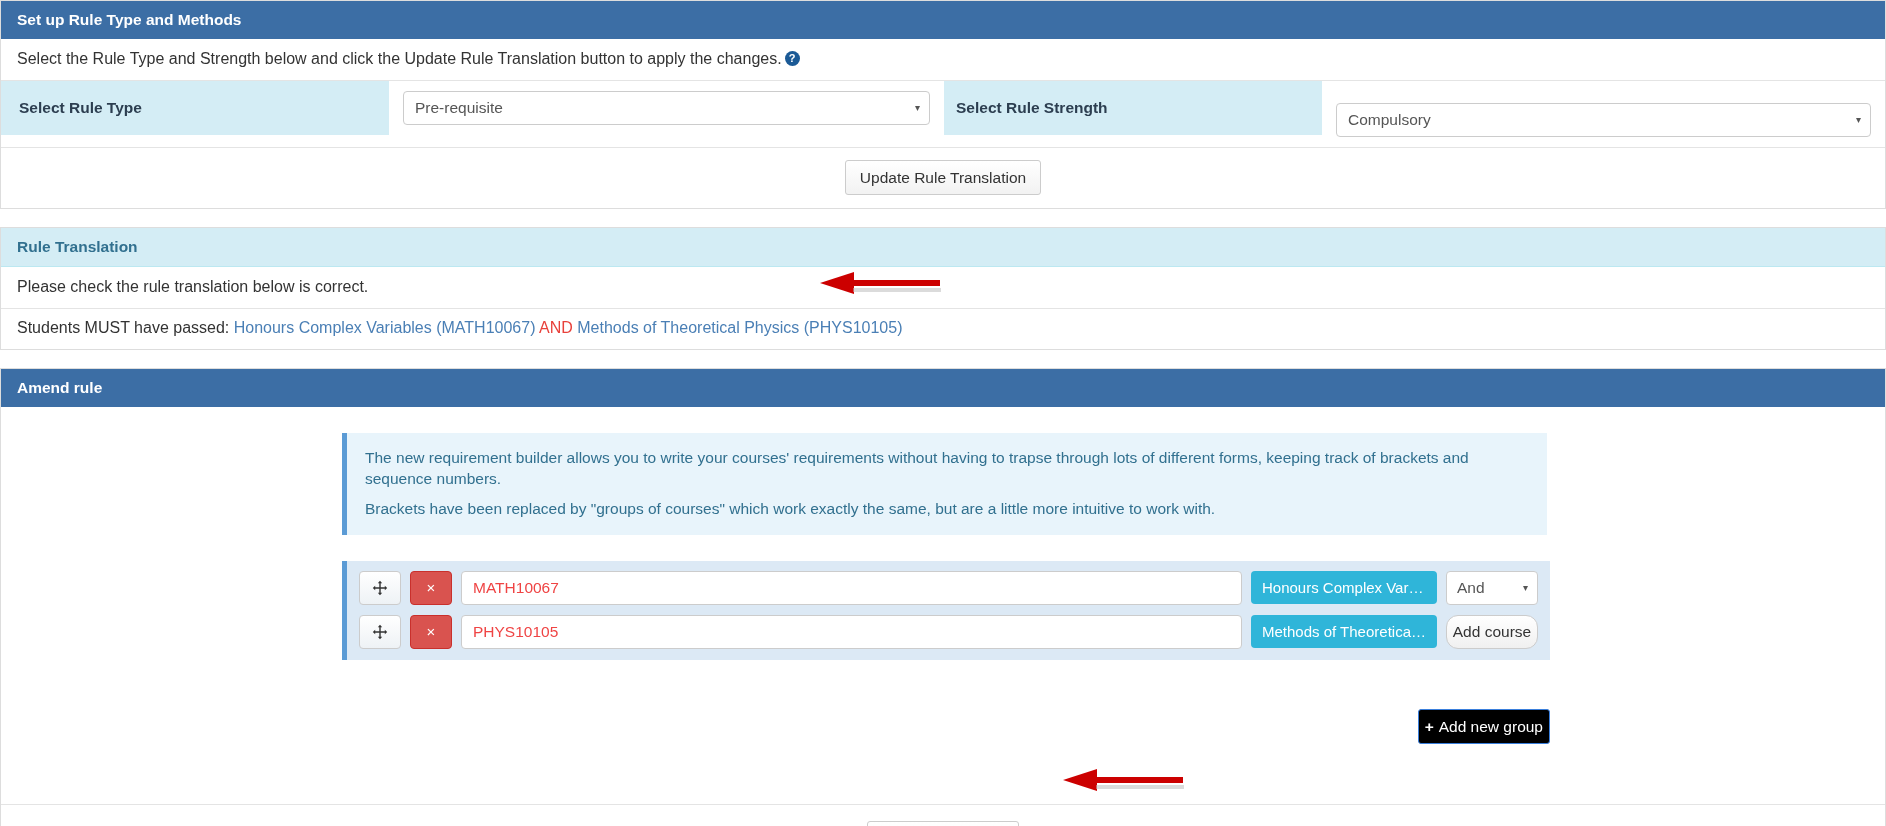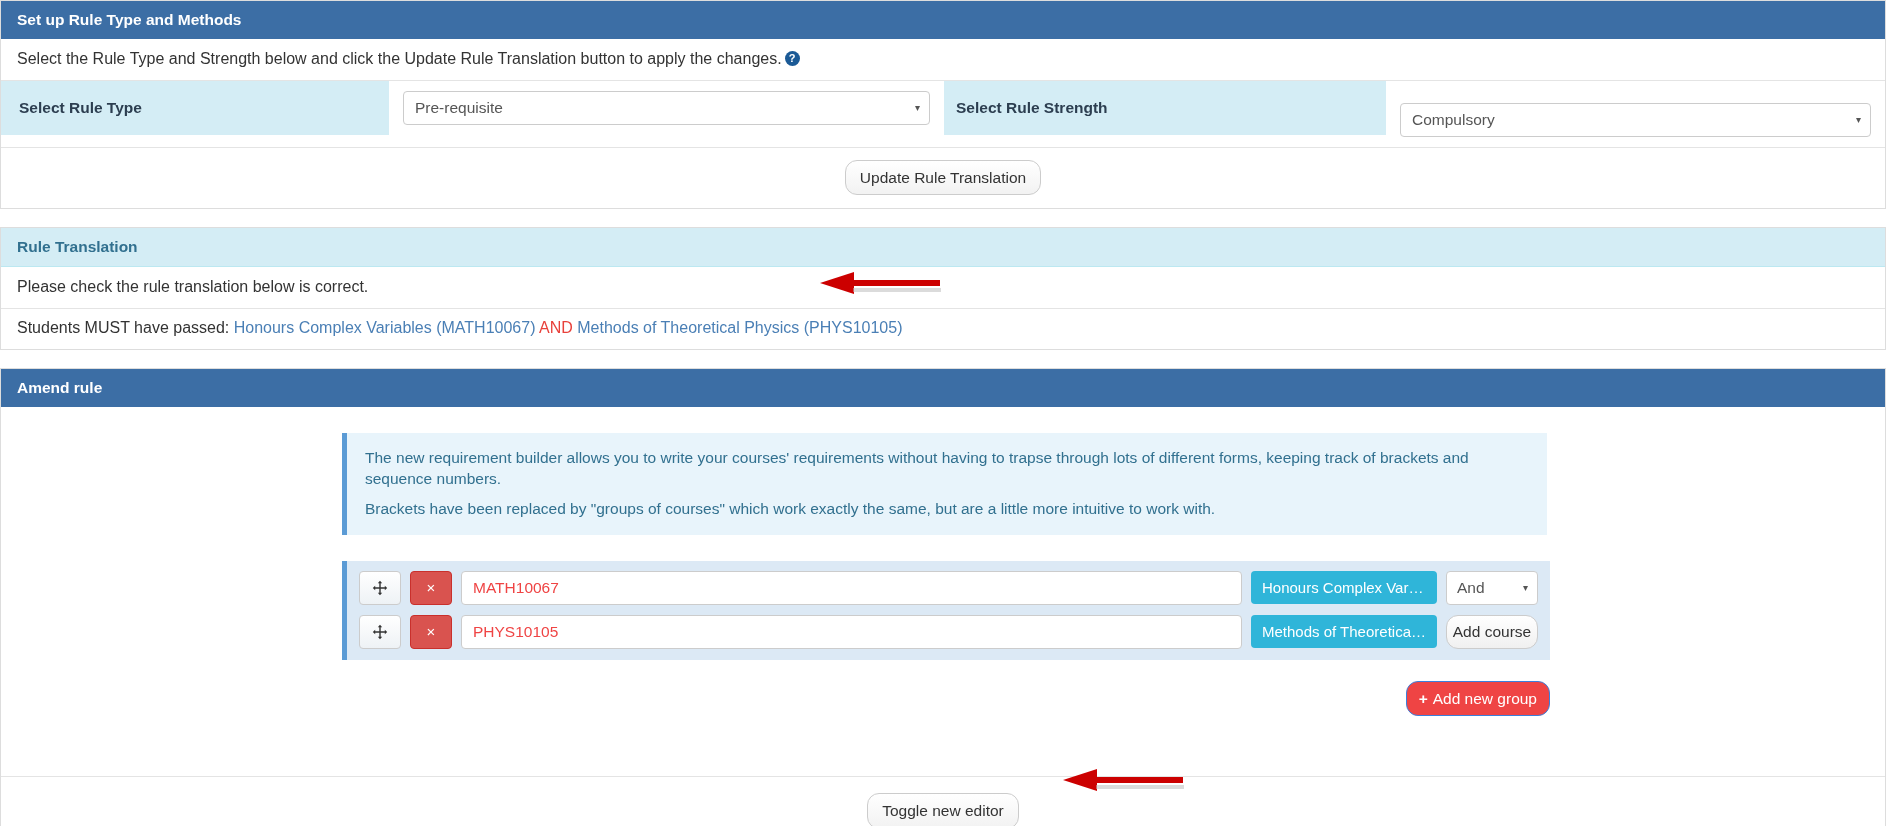--- a/index.html
+++ b/index.html
@@ -90,7 +90,7 @@
     height: 54px;
   }
   .form-label-cell.left  { width: 388px; }
-  .form-label-cell.right { width: 442px; padding-left: 12px; }
+  .form-label-cell.right { width: 378px; padding-left: 12px; }
   .form-input-cell {
     display: flex;
     align-items: center;

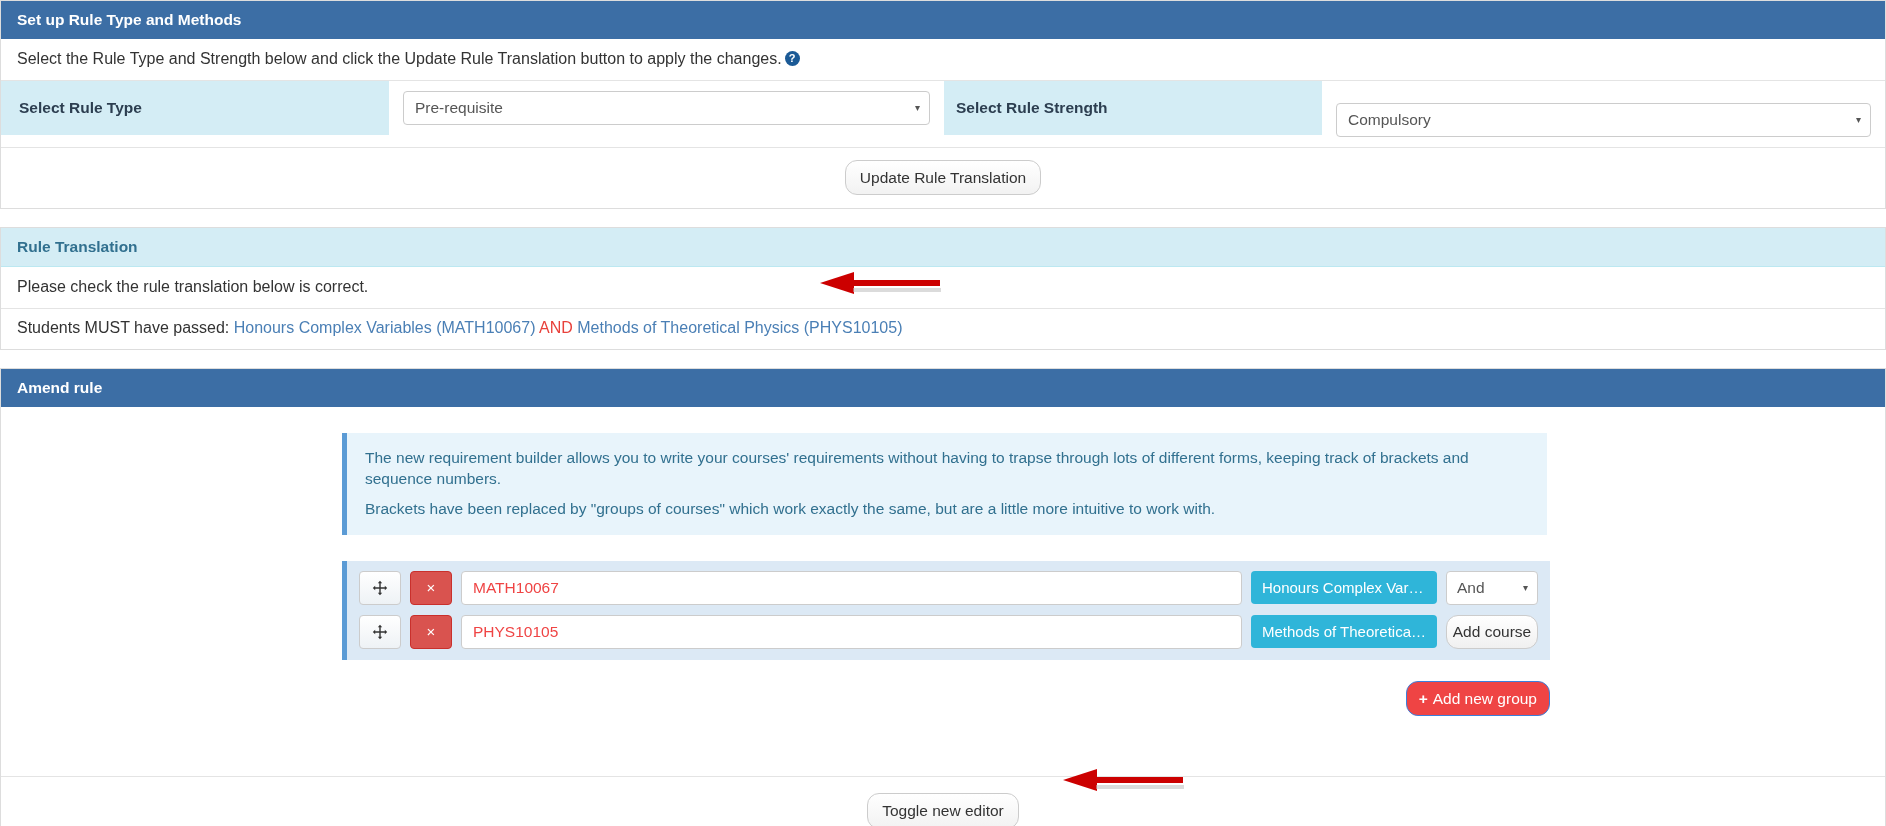--- a/index.html
+++ b/index.html
@@ -135,7 +135,7 @@
   .btn {
     font-family: "Liberation Sans", sans-serif;
     font-size: 15.5px;
-    border-radius: 12px;
+    border-radius: 3px;
     box-sizing: border-box;
     cursor: pointer;
     line-height: 1;

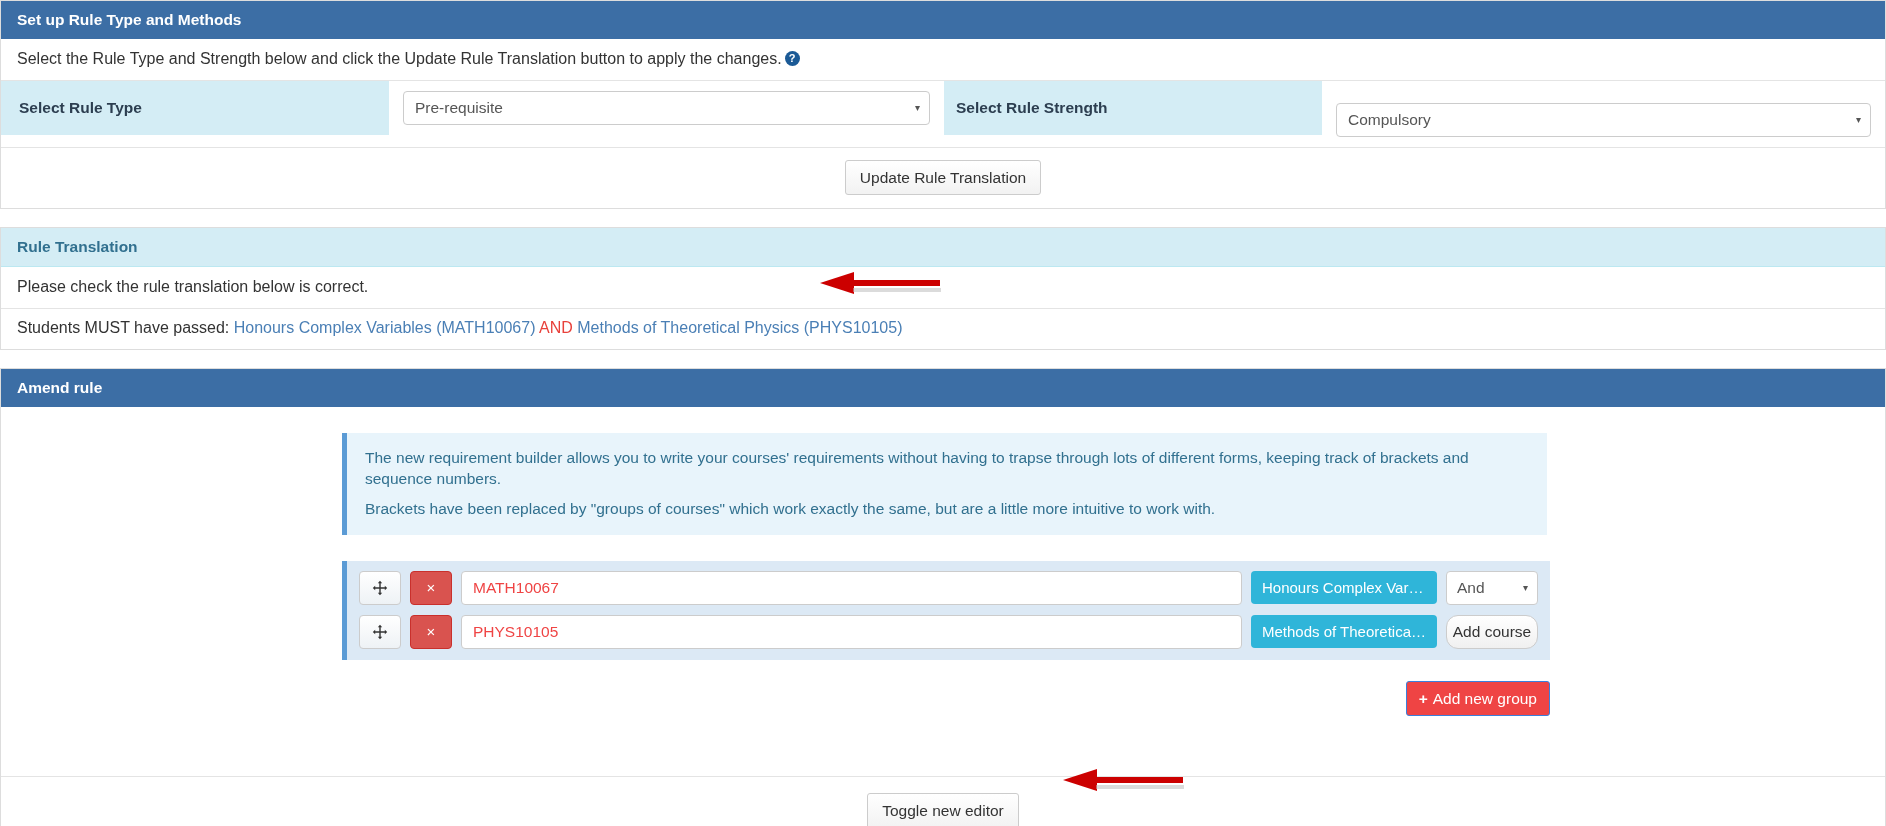--- a/index.html
+++ b/index.html
@@ -154,11 +154,12 @@
     padding: 9px 16px;
   }
   .btn-bright-blue {
-    background: #ef4444;
+    background: #000000;
     border: 1px solid #3a7fdc;
     color: #ffffff;
-    padding: 9px 12px;
-    font-size: 15.5px;
+    padding: 9px 6px;
+    font-size: 15.5px;
+    margin-top: 28px;
   }
   .btn-white {
     background: #ffffff;

